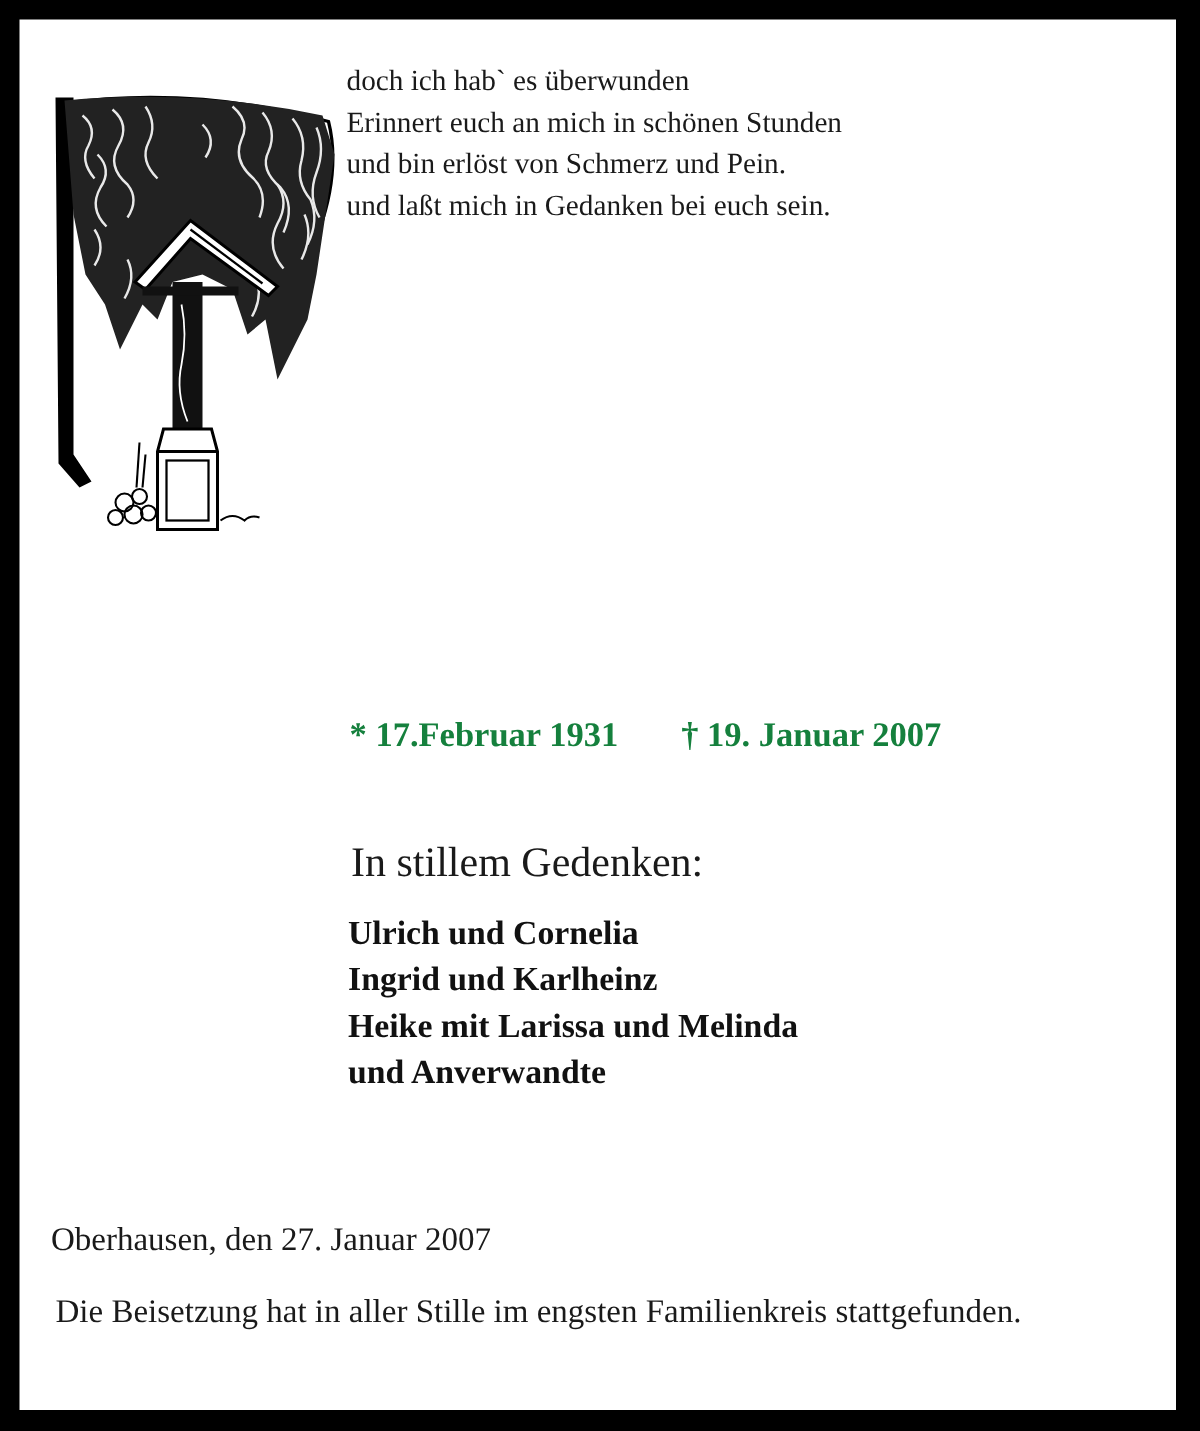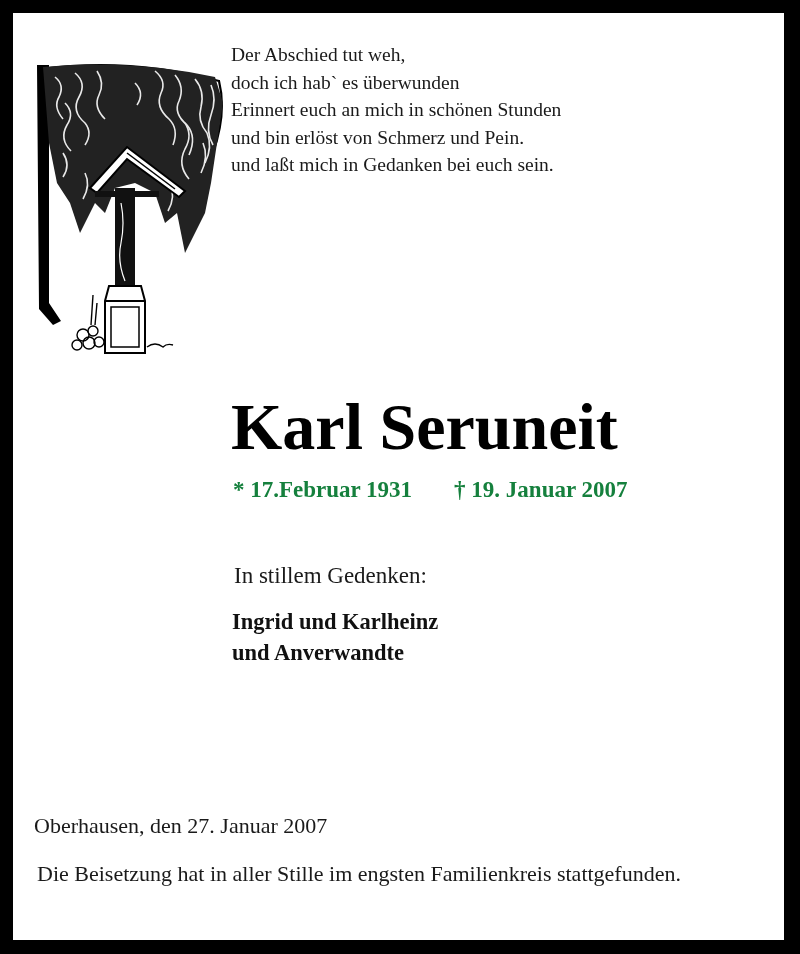--- a/index.html
+++ b/index.html
@@ -152,7 +152,6 @@
   </div>
 
   <div class="poem">
-    <div>Der Abschied tut weh,</div>
     <div>doch ich hab` es überwunden</div>
     <div>Erinnert euch an mich in schönen Stunden</div>
     <div>und bin erlöst von Schmerz und Pein.</div>

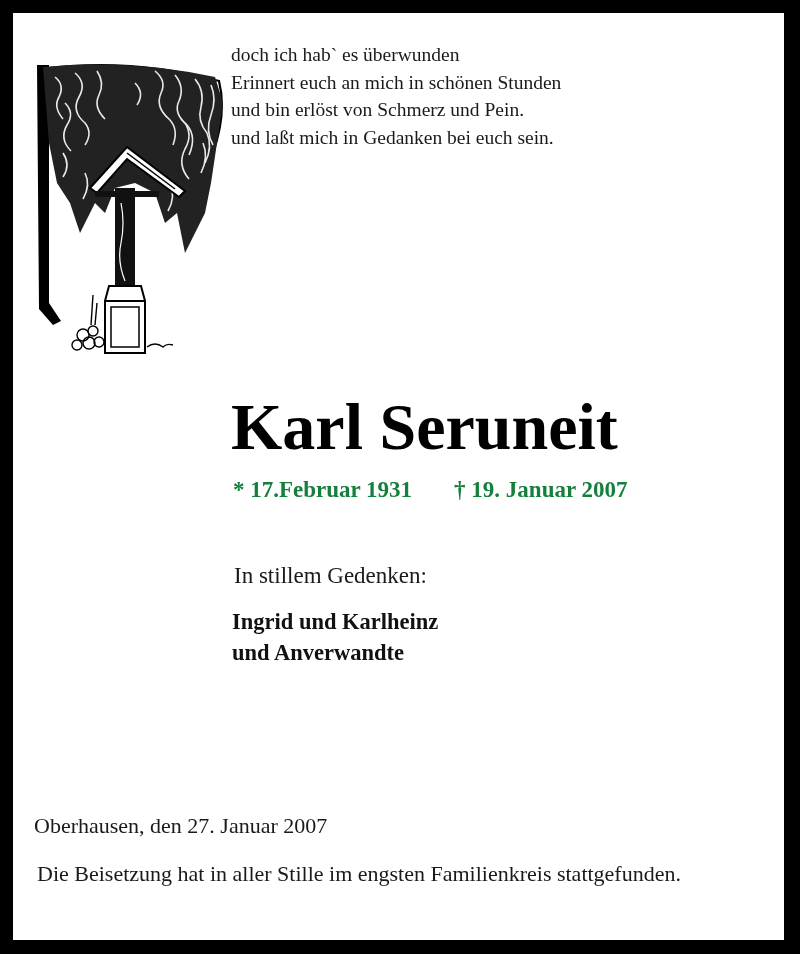--- a/index.html
+++ b/index.html
@@ -159,7 +159,6 @@
   </div>
 
 
-  <div class="name">Karl Seruneit</div>
 
   <div class="dates">
     <span>* 17.Februar 1931</span><span class="death">† 19. Januar 2007</span>

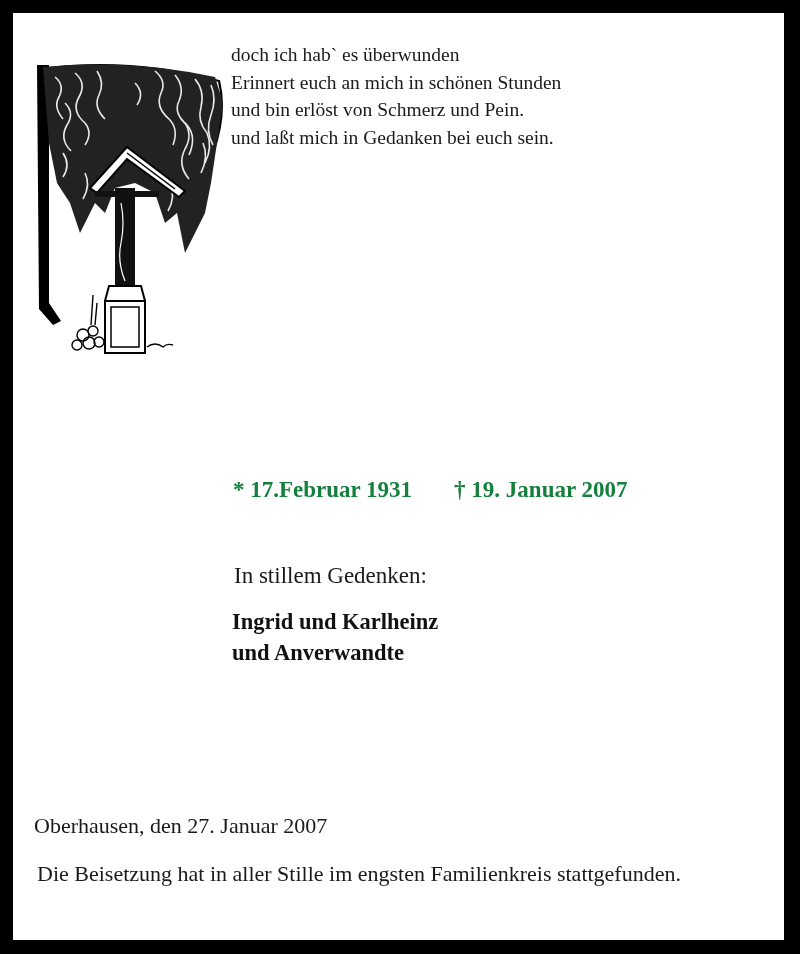--- a/index.html
+++ b/index.html
@@ -62,7 +62,7 @@
     .remembrance {
       position: absolute;
       left: 221px; top: 548px;
-      font-size: 23px;
+      font-size: 28px;
       line-height: 30px;
       color: #1a1a1a;
       white-space: nowrap;

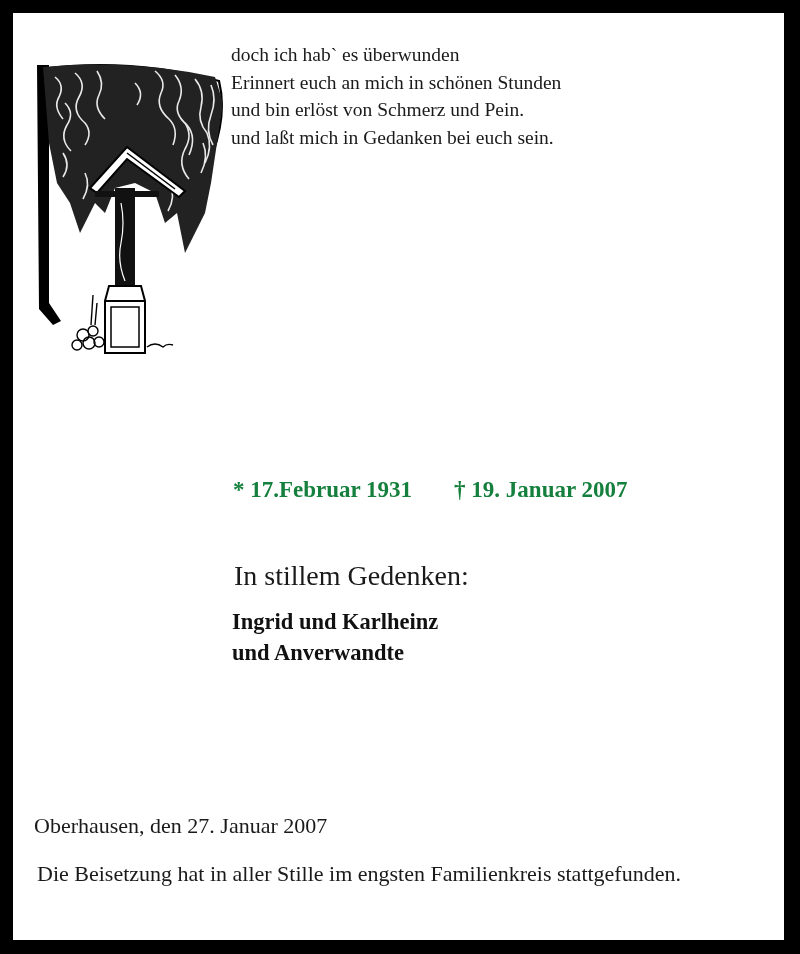--- a/index.html
+++ b/index.html
@@ -167,6 +167,7 @@
   <div class="remembrance">In stillem Gedenken:</div>
 
   <div class="family">
+    <div>Ulrich und Cornelia</div>
     <div>Ingrid und Karlheinz</div>
     <div>und Anverwandte</div>
   </div>

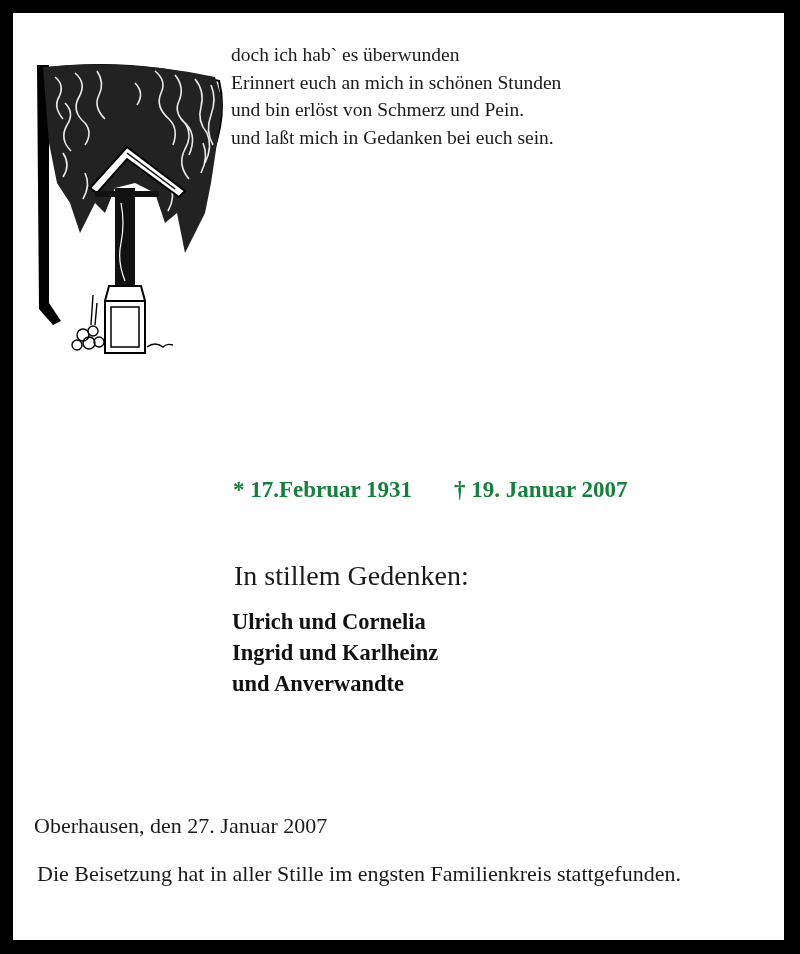--- a/index.html
+++ b/index.html
@@ -169,6 +169,7 @@
   <div class="family">
     <div>Ulrich und Cornelia</div>
     <div>Ingrid und Karlheinz</div>
+    <div>Heike mit Larissa und Melinda</div>
     <div>und Anverwandte</div>
   </div>
 

